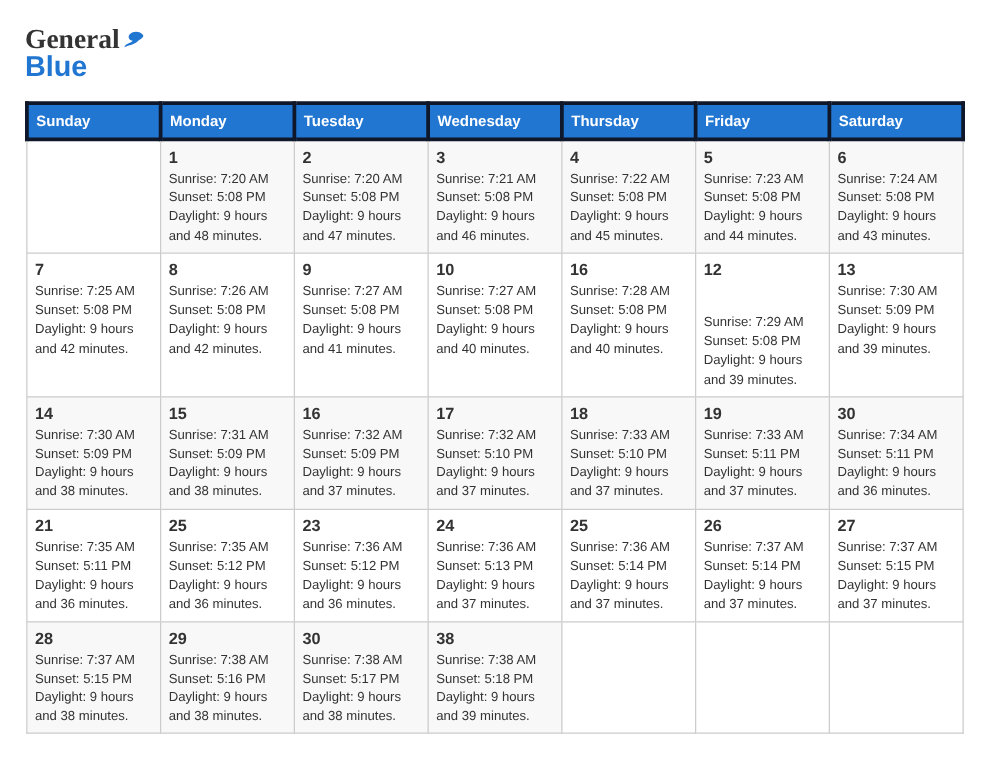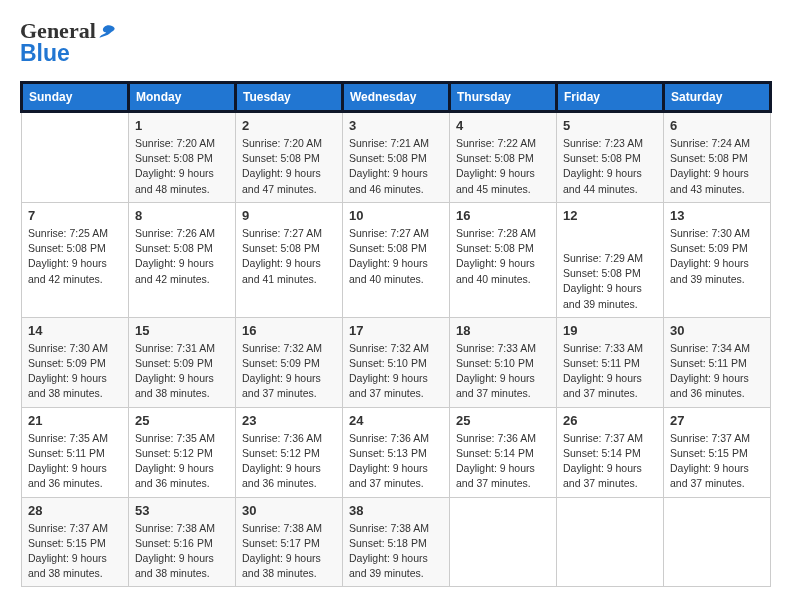--- a/index.html
+++ b/index.html
@@ -316,7 +316,7 @@
 and 38 minutes.</div>
         </td>
         <td>
-          <span class="day-number">53</span>
+          <span class="day-number">29</span>
           <div class="day-info" style="white-space: pre-line;">Sunrise: 7:38 AM
 Sunset: 5:16 PM
 Daylight: 9 hours

